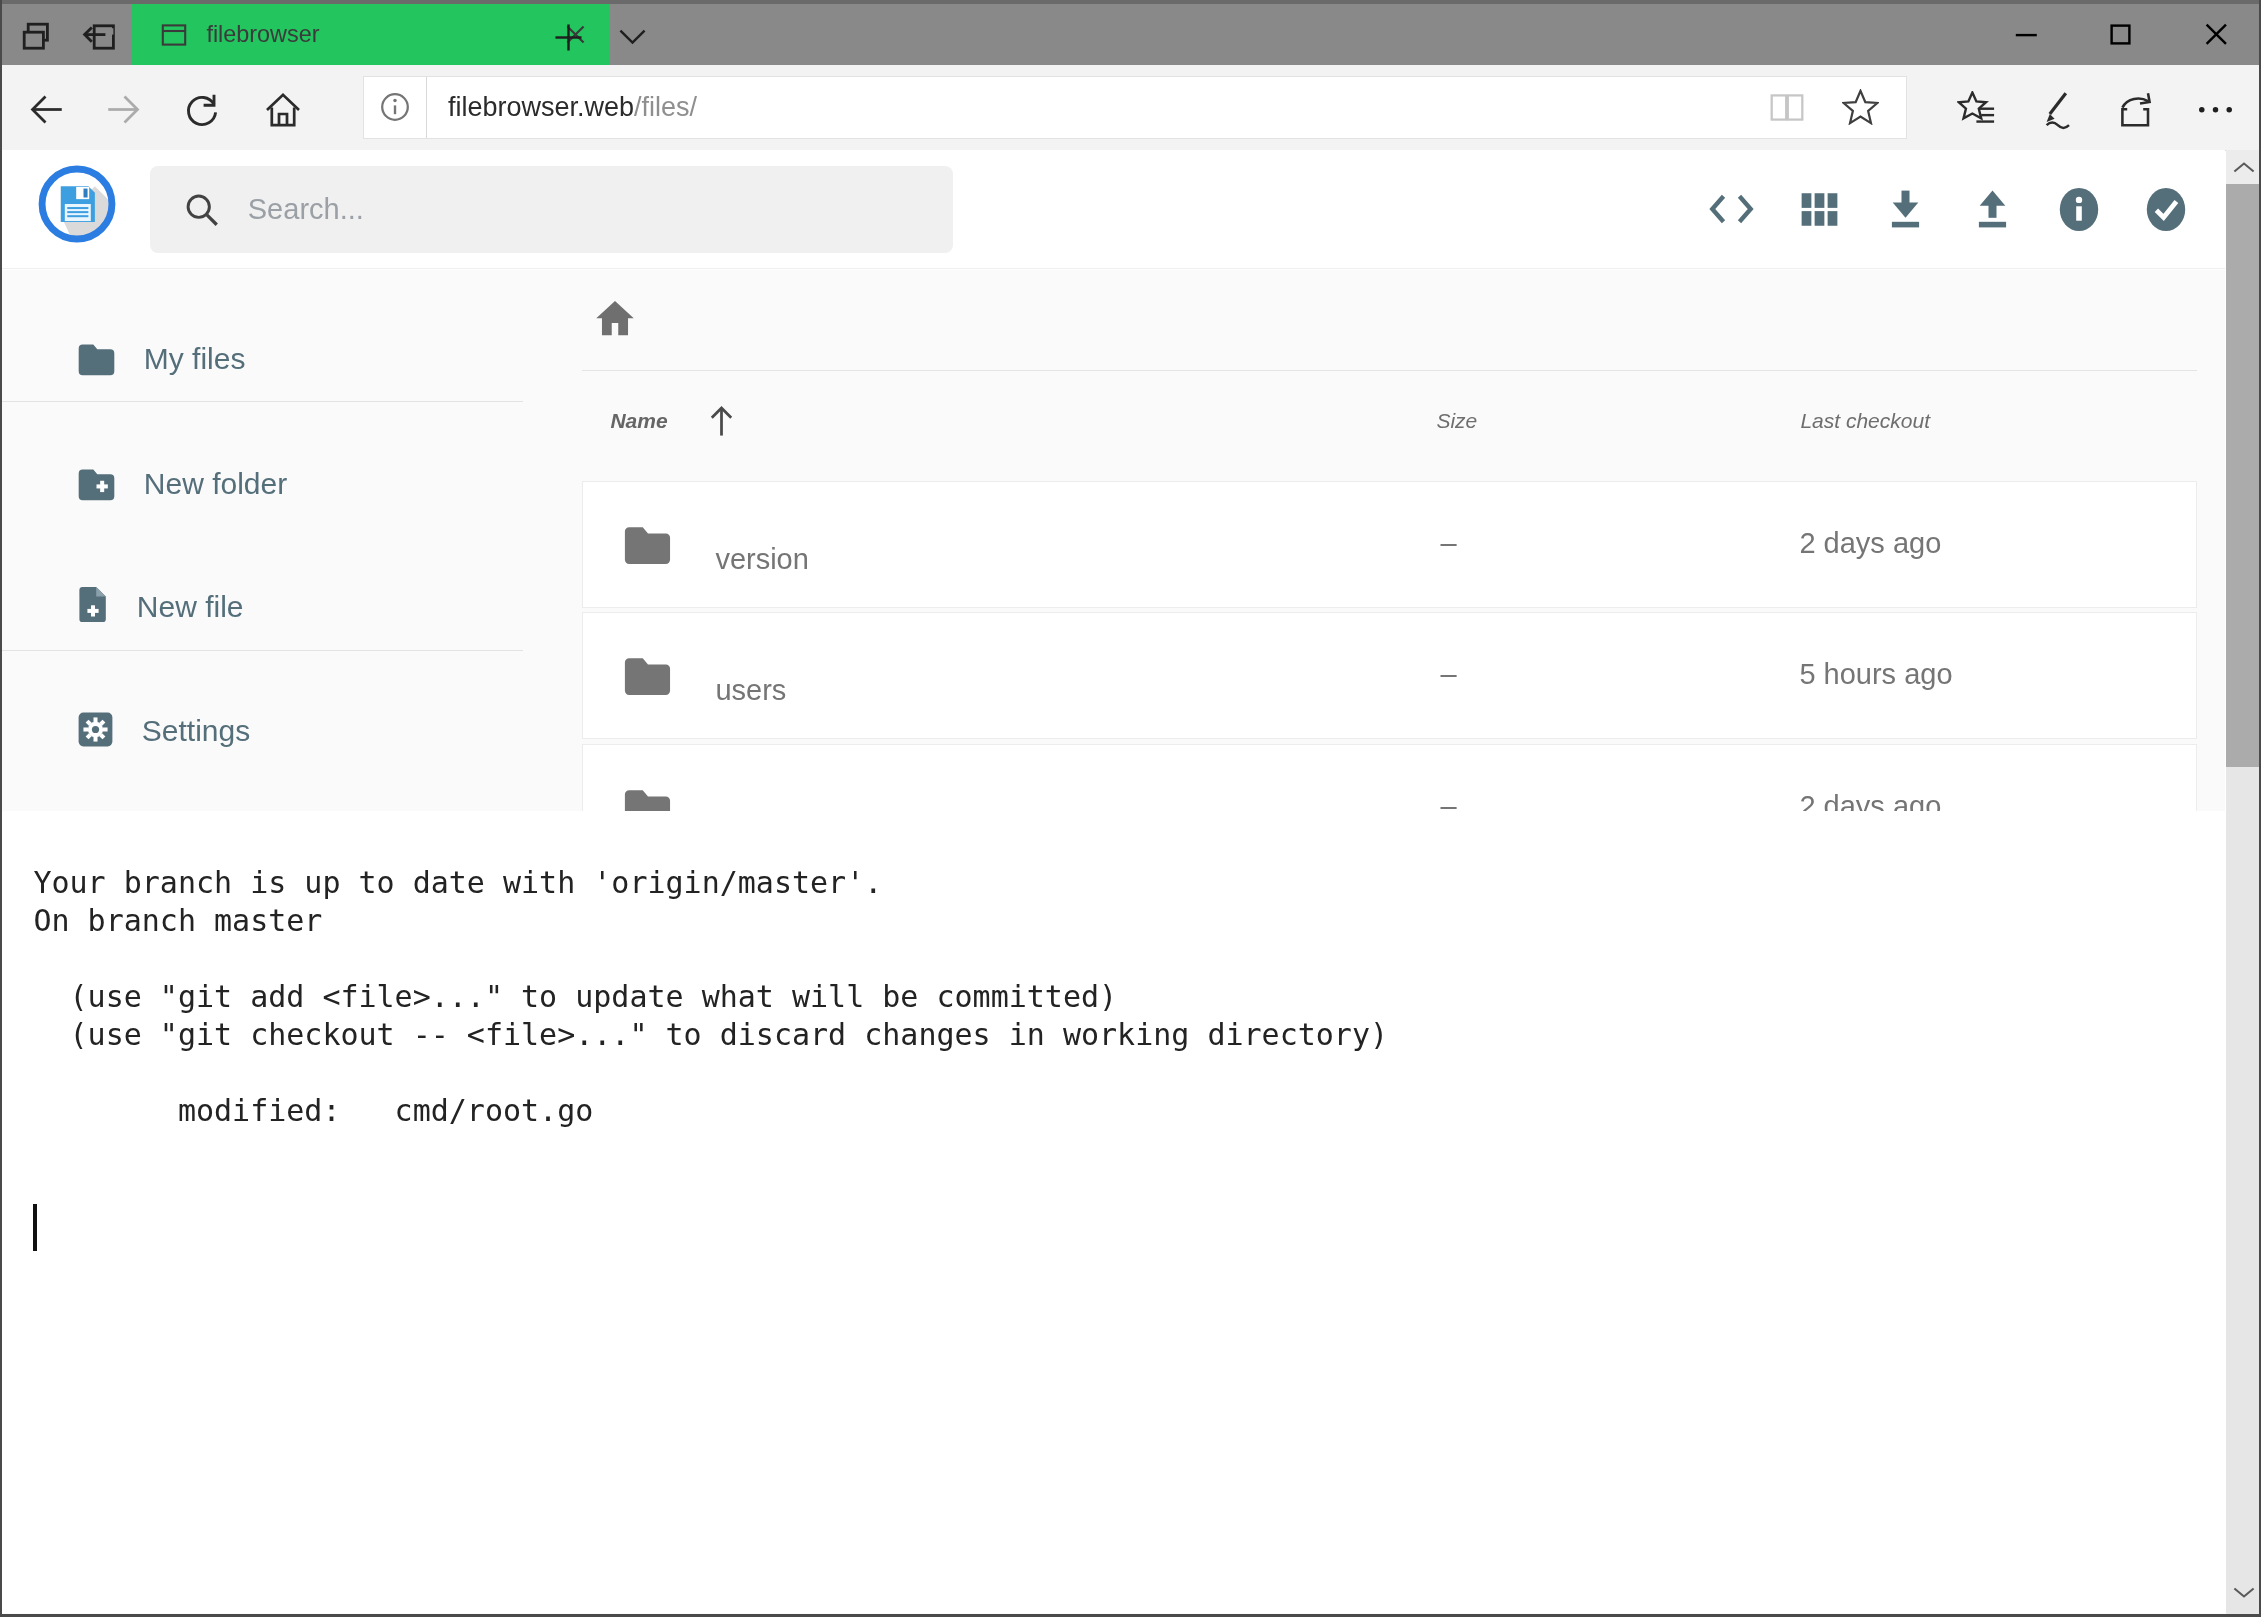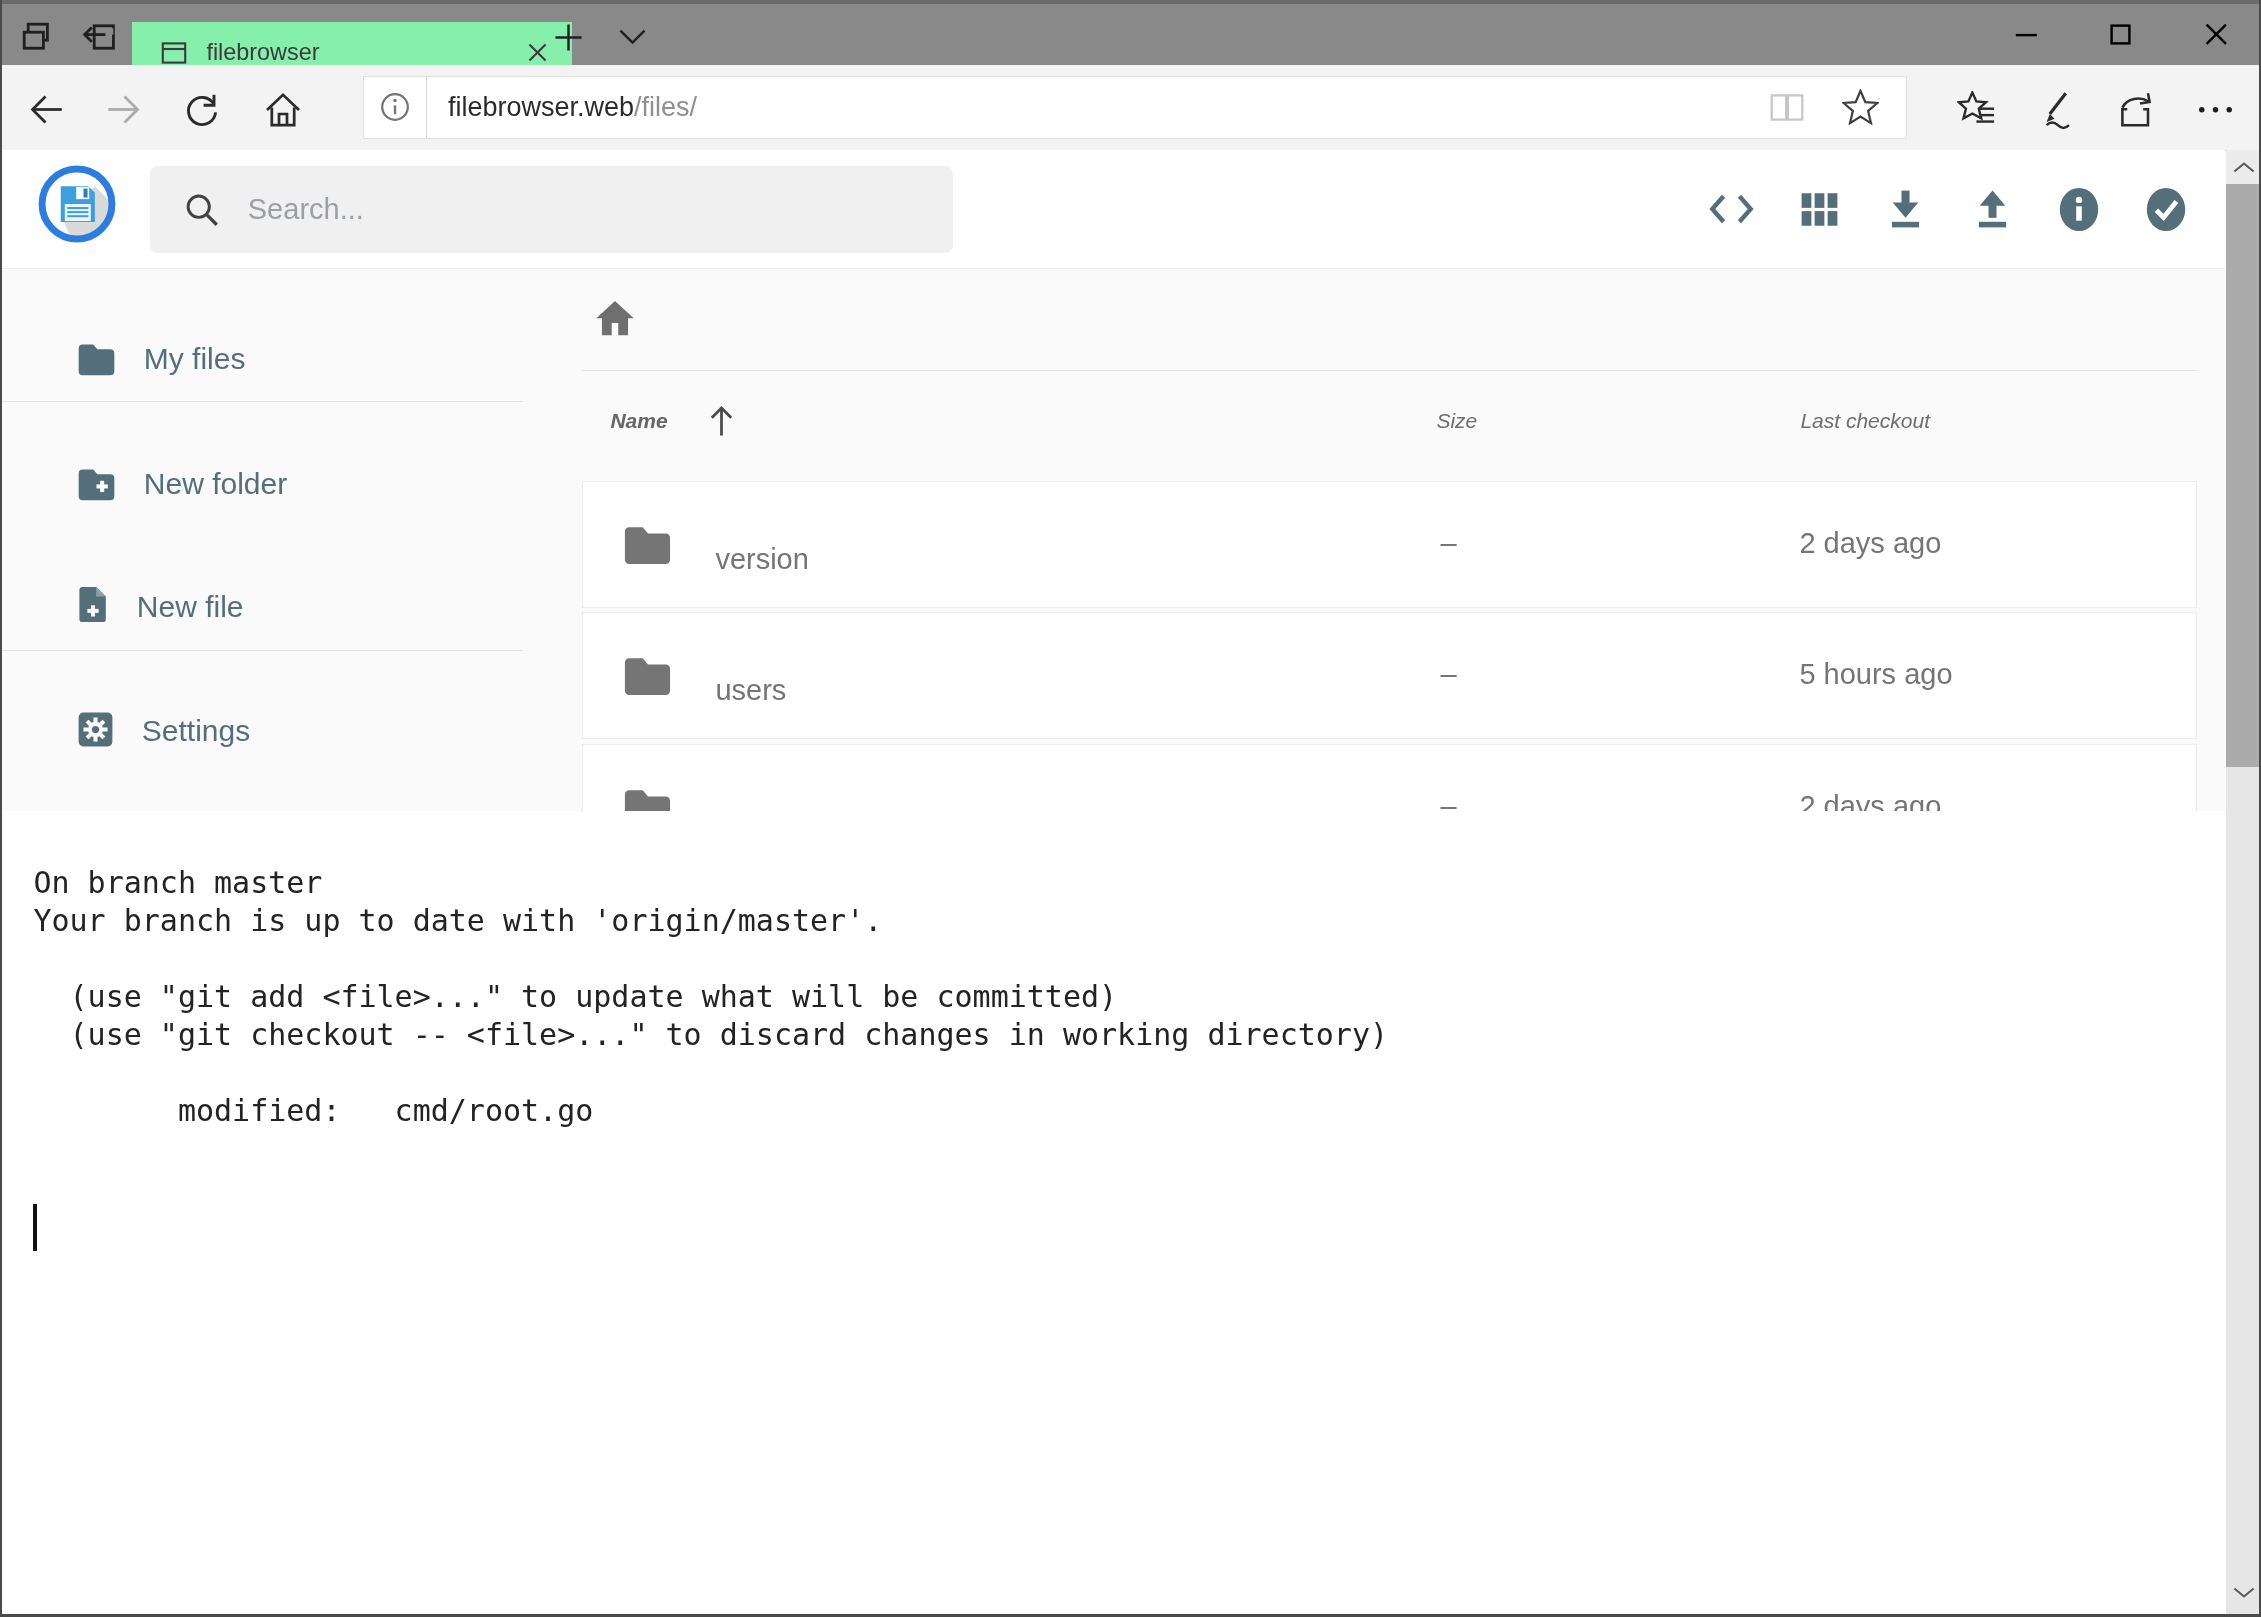--- a/index.html
+++ b/index.html
@@ -16,8 +16,8 @@
             background:#898989; border-top:4px solid #6a6a6a; }
   .tbtn { position:absolute; top:16px; width:45px; height:37px; display:flex;
           align-items:center; justify-content:center; }
-  #tab-active { position:absolute; left:132px; top:18px; width:440px; height:61px;
-                background:#86efac; display:flex; align-items:center; }
+  #tab-active { position:absolute; left:132px; top:0; width:478px; height:61px;
+                background:#22c55e; display:flex; align-items:center; }
   #tab-title { font-size:23.4px; color:#3b3b3b; margin-left:19.4px; flex:1; }
   .winctl { position:absolute; top:0; width:81px; height:61px; display:flex;
             align-items:center; justify-content:center; }

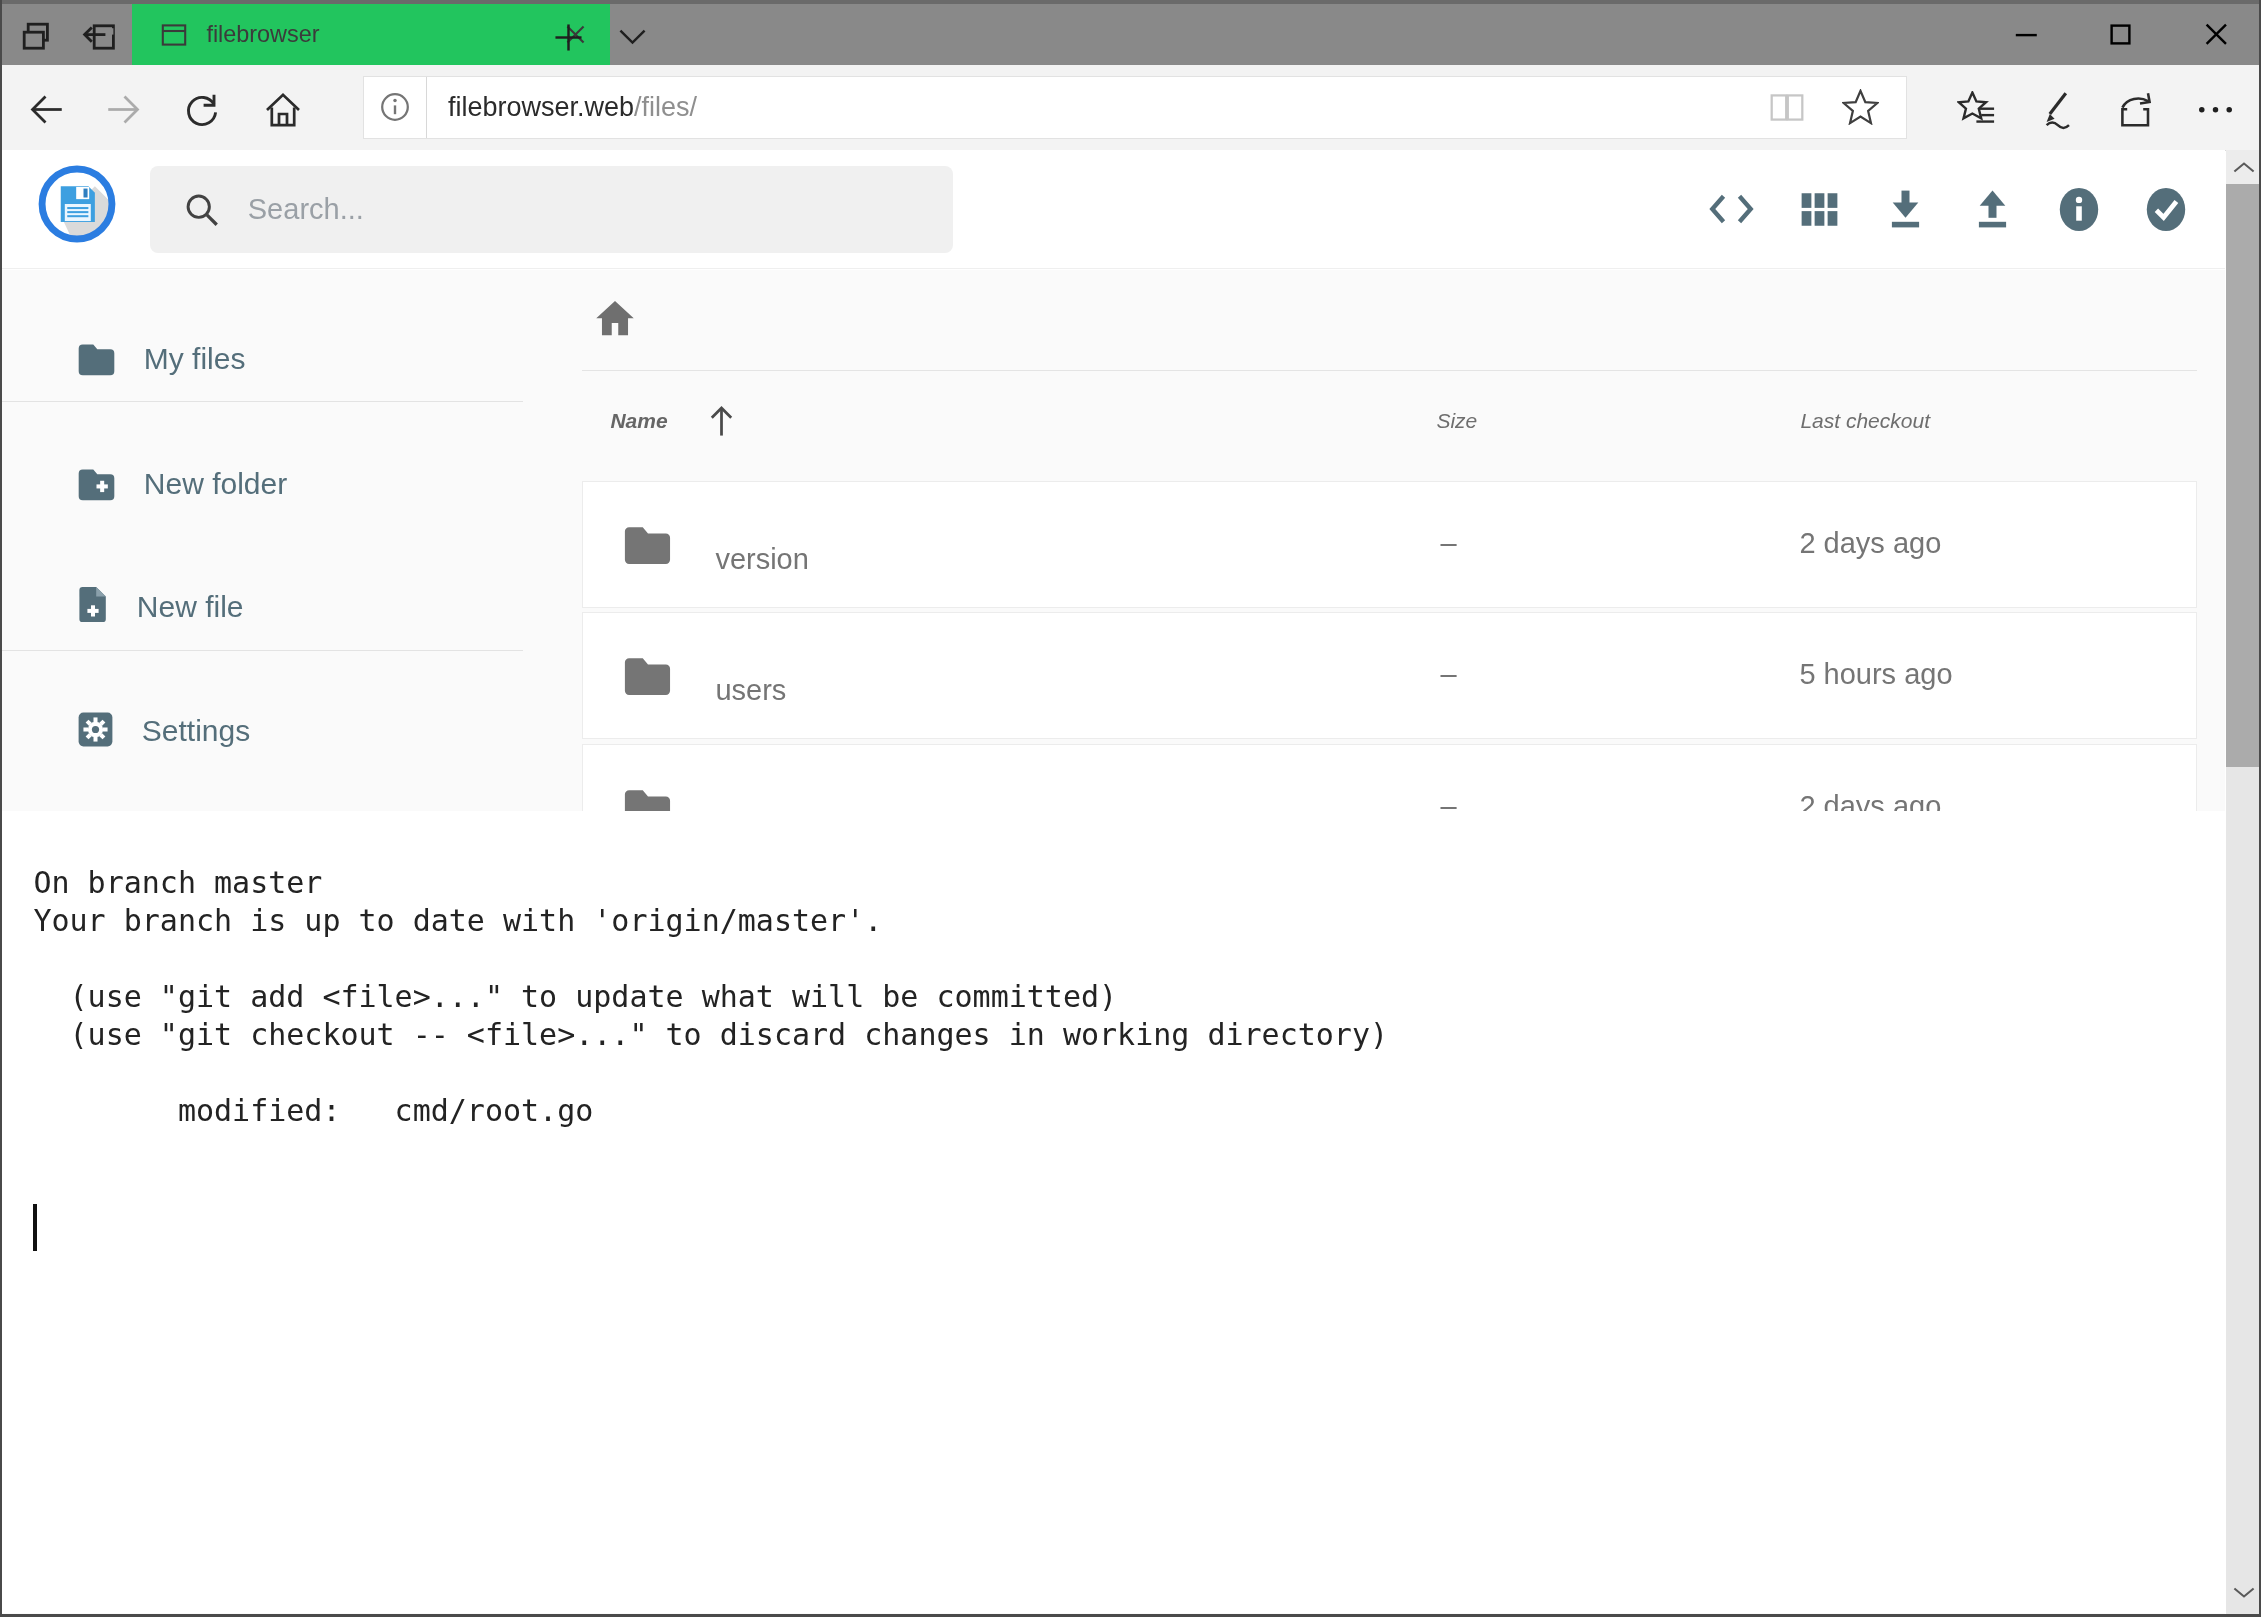--- a/index.html
+++ b/index.html
@@ -420,8 +420,8 @@
 
 <div id="terminal">
   <div class="tline"></div>
+  <div class="tline">Your branch is up to date with 'origin/master'.</div>
   <div class="tline">On branch master</div>
-  <div class="tline">Your branch is up to date with 'origin/master'.</div>
   <div class="tline"></div>
   <div class="tline">  (use "git add &lt;file&gt;..." to update what will be committed)</div>
   <div class="tline">  (use "git checkout -- &lt;file&gt;..." to discard changes in working directory)</div>

